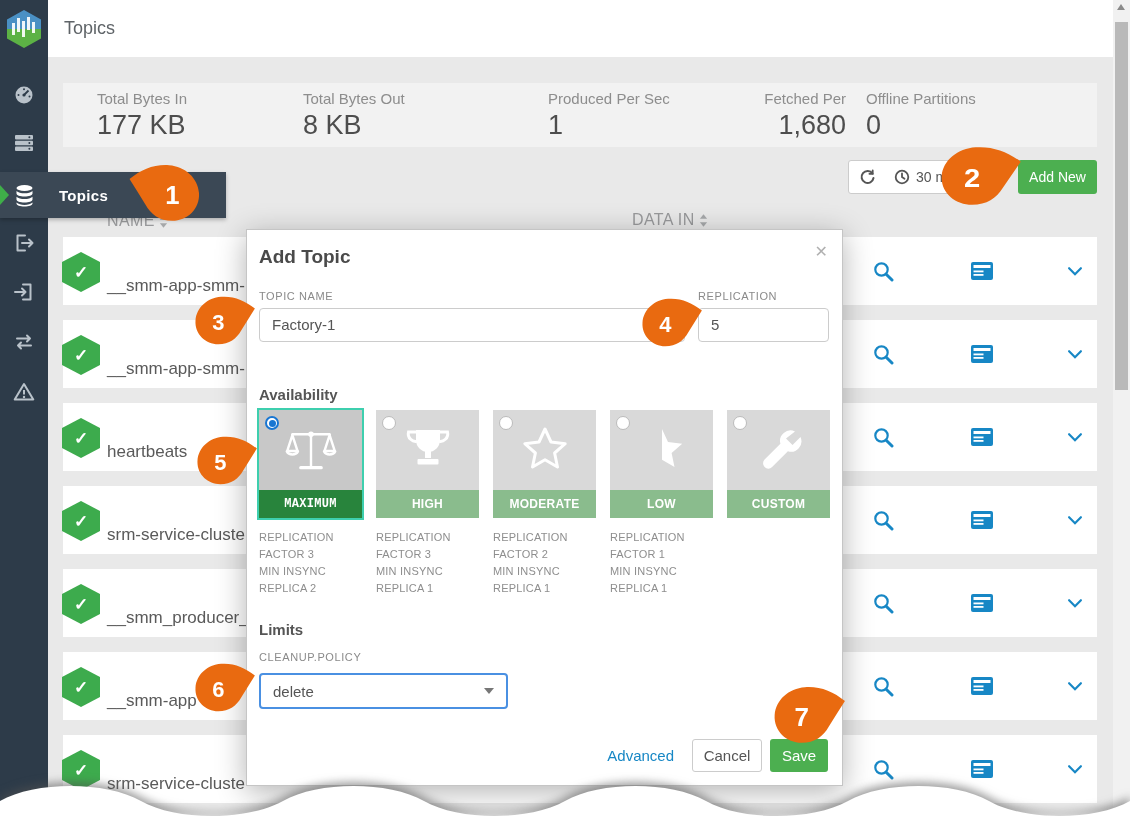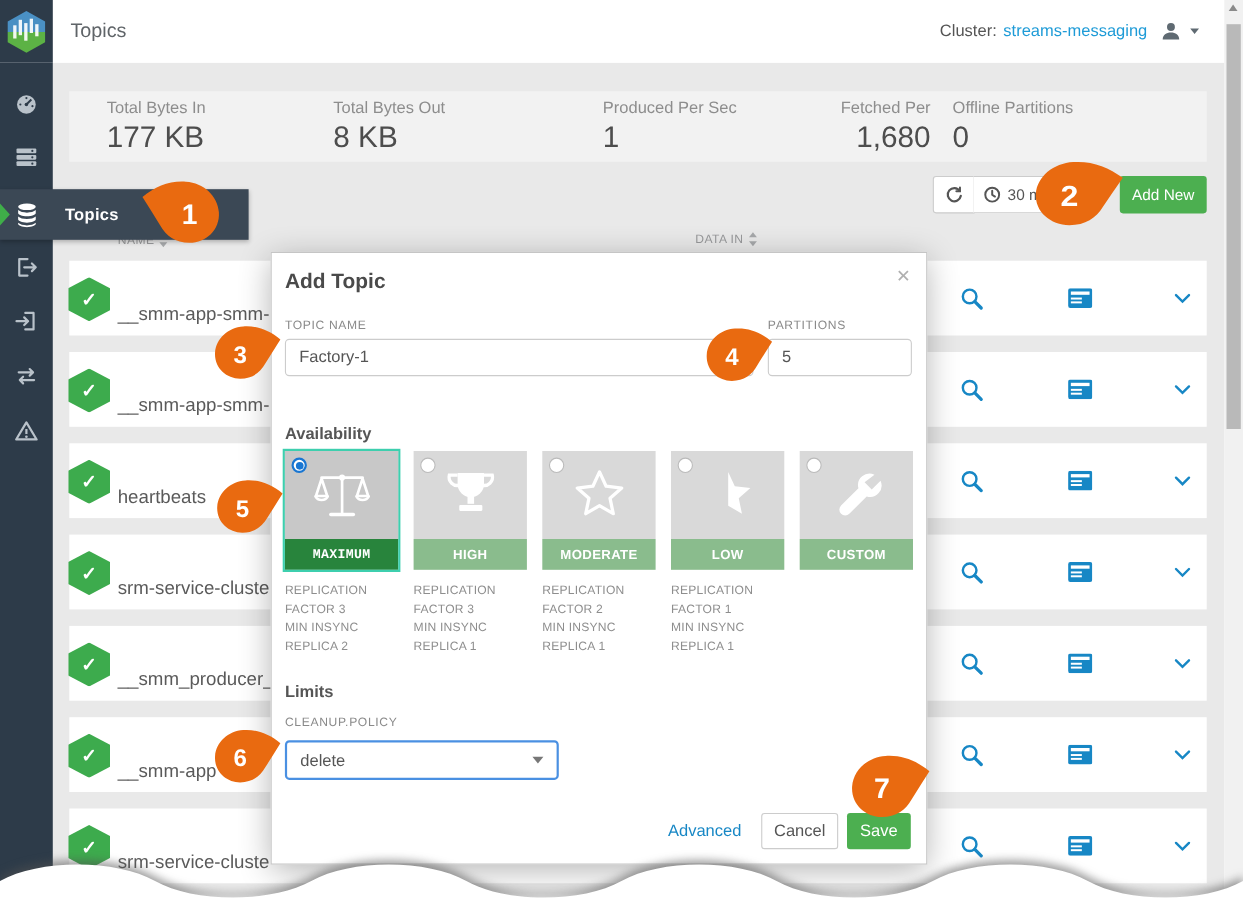--- a/index.html
+++ b/index.html
@@ -103,15 +103,6 @@
       </svg>
     </div>
     <div class="page-title">Topics</div>
-    <div class="cluster-area">
-      <span class="cluster-label">Cluster:</span>
-      <span class="cluster-name">streams-messaging</span>
-      <svg width="19" height="19" viewBox="0 0 19 19" style="margin-left:6px">
-        <circle cx="9.5" cy="5.5" r="3.6" fill="#5f6a72"></circle>
-        <path d="M2 17c0-4.4 3.3-6.4 7.5-6.4S17 12.6 17 17z" fill="#5f6a72"></path>
-      </svg>
-      <span class="caret-down"></span>
-    </div>
   </div>
 
   <div class="sidebar">

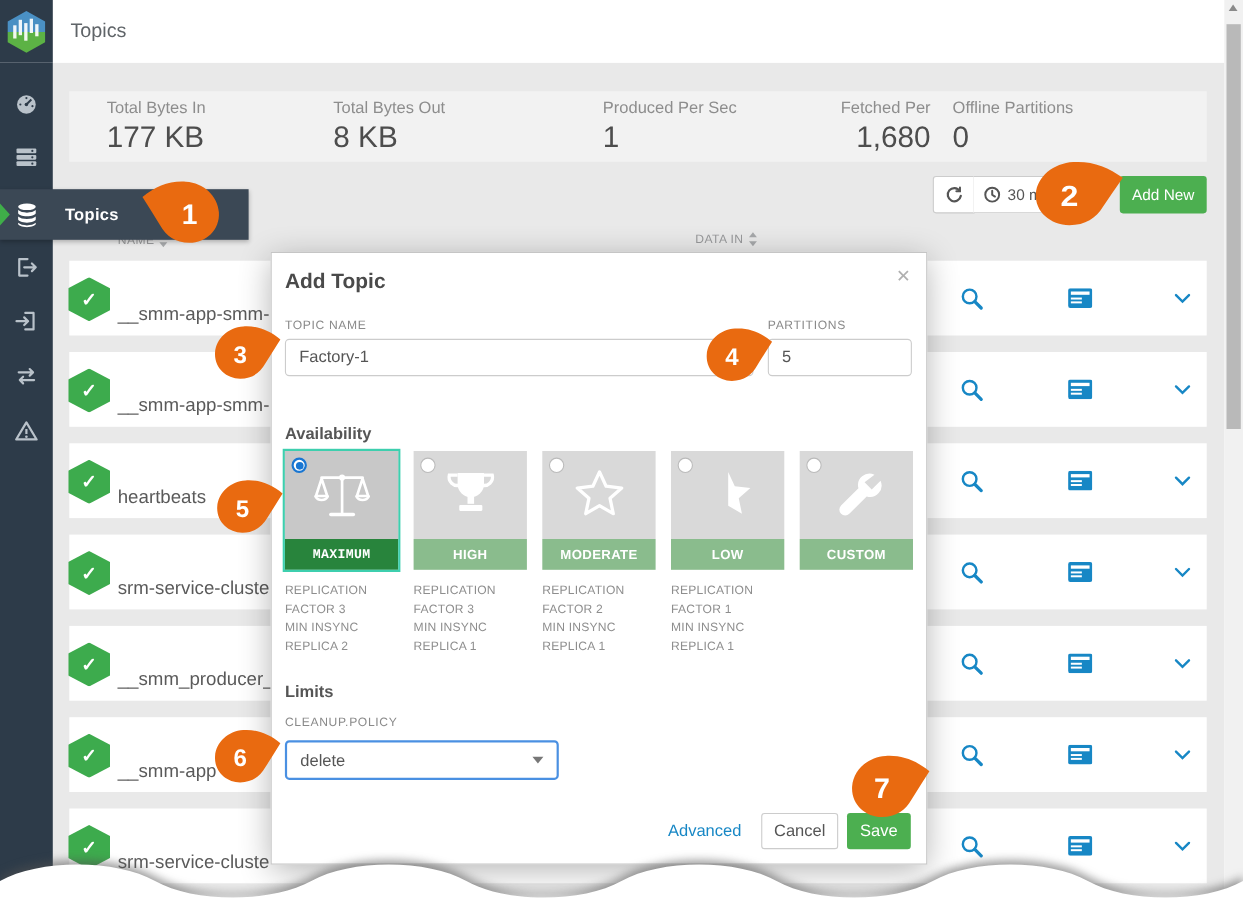--- a/index.html
+++ b/index.html
@@ -40,7 +40,7 @@
   .add-new-btn { position:absolute; left:1018px; top:160px; width:79px; height:34px; background:#4caf50; color:#fff; border-radius:3px; display:flex; align-items:center; justify-content:center; font-size:14px; font-weight:500; z-index:1; }
 
   
-  .col-header { position:absolute; font-size:11px; color:#98999b; letter-spacing:.4px; display:flex; align-items:center; gap:4px; z-index:1; }
+  .col-header { position:absolute; font-size:16px; color:#98999b; letter-spacing:.4px; display:flex; align-items:center; gap:4px; z-index:1; }
   .row { position:absolute; left:63px; width:1034px; height:68px; background:#fff; z-index:1; }
   .row-badge { position:absolute; left:-1px; top:15px; width:38px; height:40px; background:#3dab4d; clip-path:polygon(50% 0,100% 25%,100% 75%,50% 100%,0 75%,0 25%); display:flex; align-items:center; justify-content:center; color:#fff; font-size:17px; font-weight:700; }
   .row-name { position:absolute; left:44px; top:39px; font-size:17px; color:#5a5a5a; white-space:nowrap; }

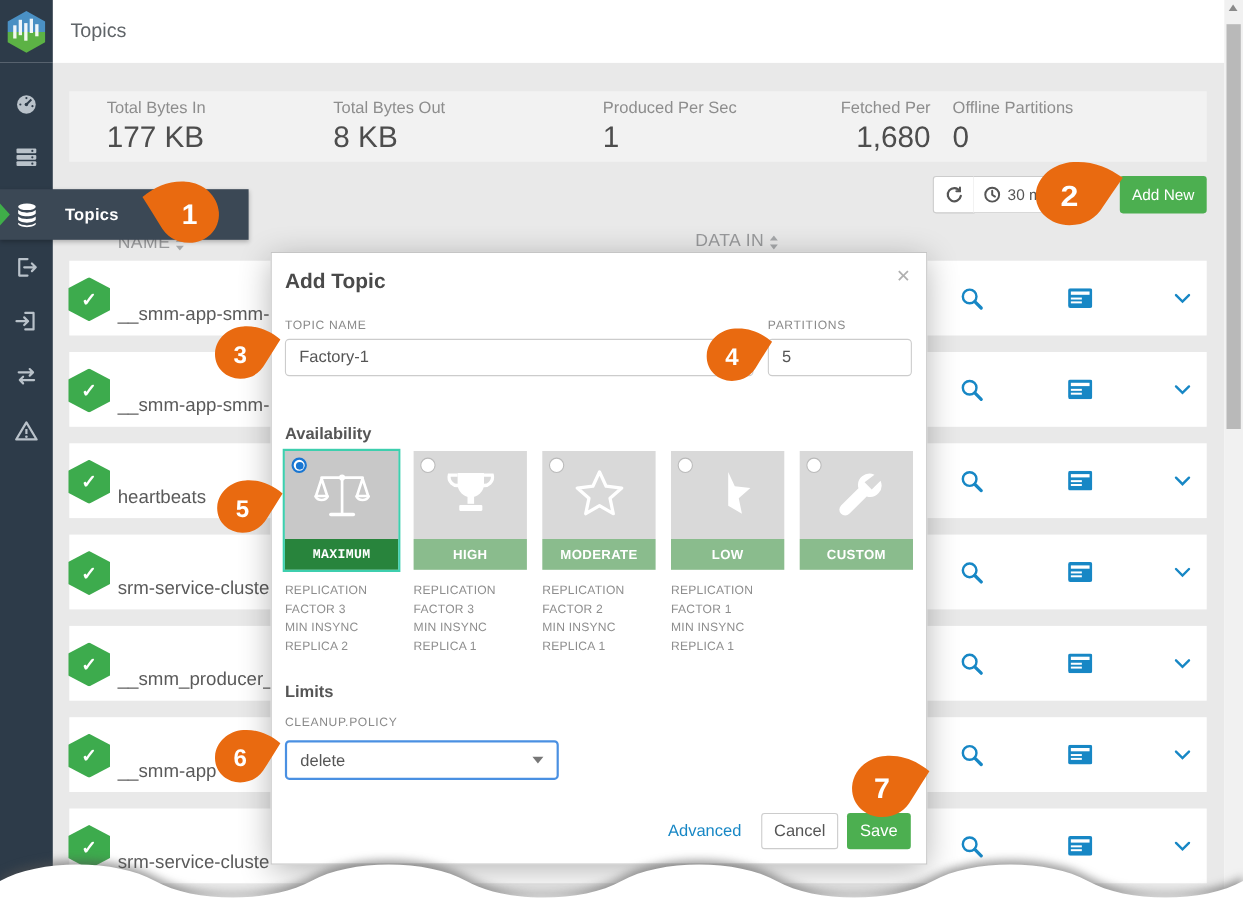--- a/index.html
+++ b/index.html
@@ -389,7 +389,7 @@
 
     <div class="fld-label" style="left:12px;top:60px">TOPIC NAME</div>
     <div class="inp" style="left:12px;top:78px;width:426px;line-height:32px">Factory-1</div>
-    <div class="fld-label" style="left:451px;top:60px">PARTITIONS</div>
+    <div class="fld-label" style="left:451px;top:60px">REPLICATION</div>
     <div class="inp" style="left:451px;top:78px;width:131px;line-height:32px">5</div>
 
     <div class="section-label" style="left:12px;top:156px">Availability</div>

